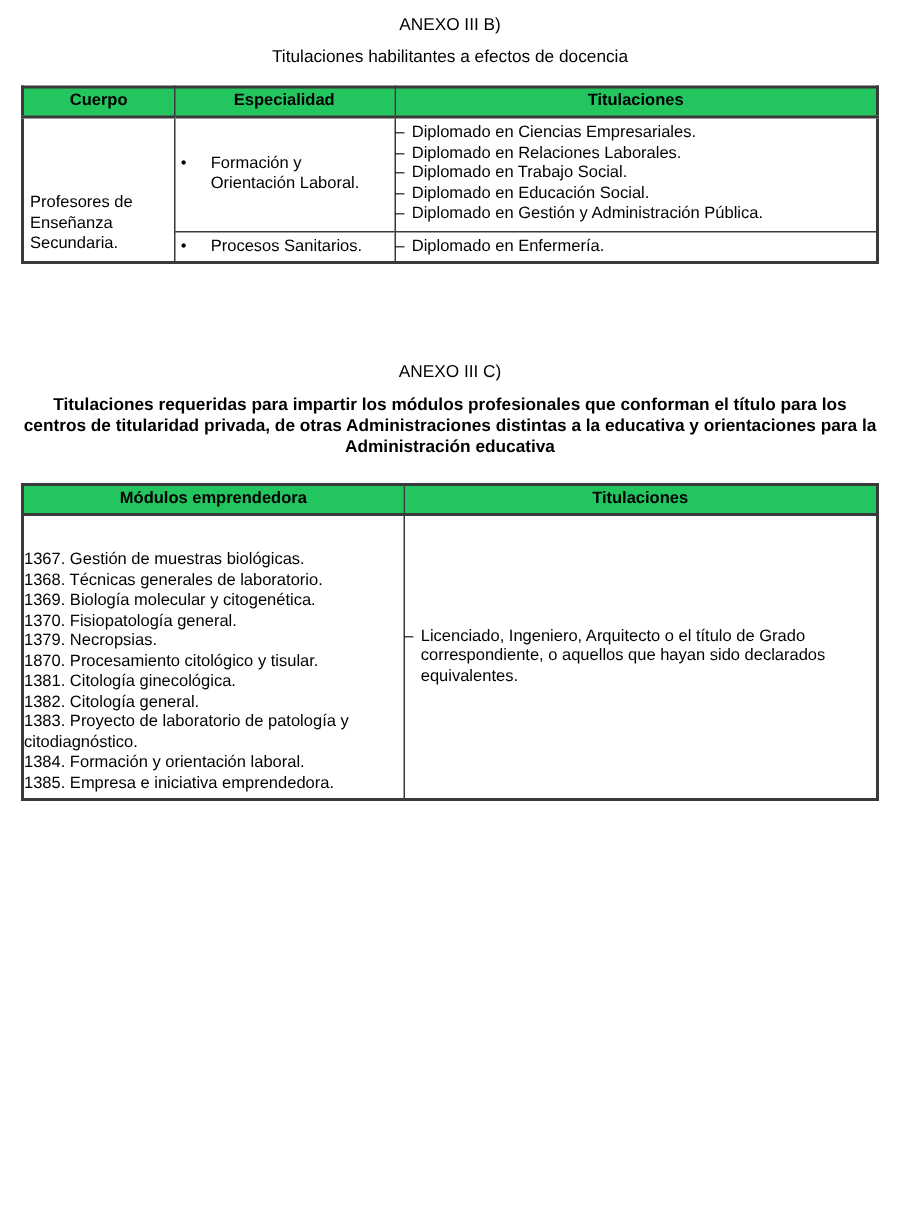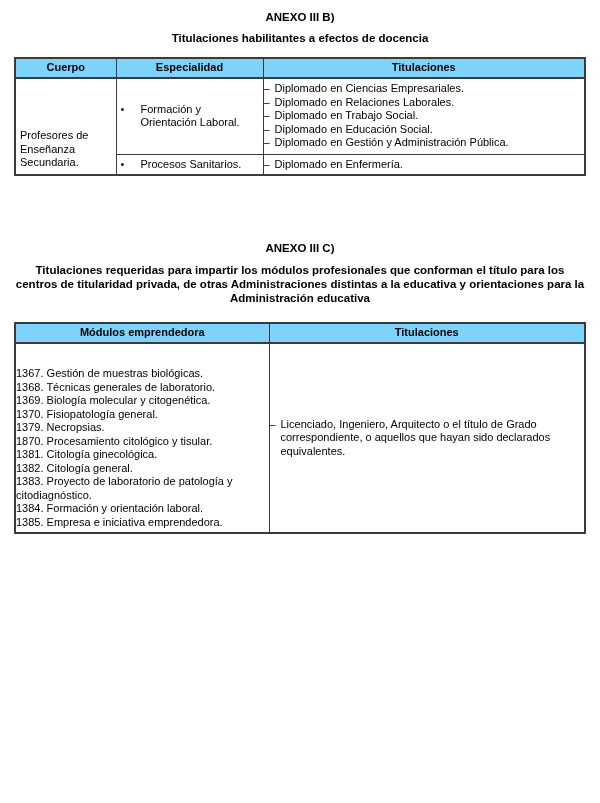--- a/index.html
+++ b/index.html
@@ -9,7 +9,7 @@
     }
     .heading {
       position: absolute; left: 0; width: 600px; text-align: center;
-      font-weight: bold; font-size: 11.5px; line-height: 14px;
+      font-weight: normal; font-size: 11.5px; line-height: 14px;
     }
     .subheading {
       position: absolute; left: 14px; width: 572px; text-align: center;

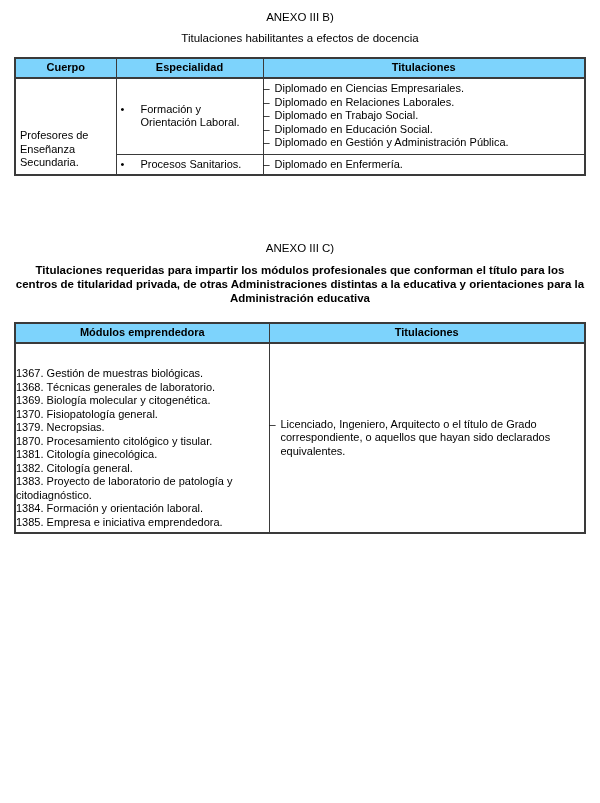--- a/index.html
+++ b/index.html
@@ -24,7 +24,7 @@
       font-size: 11px; line-height: 13.5px; padding: 0;
     }
     th {
-      background: #7dd3fc; font-weight: bold; text-align: center;
+      background: #22c55e; font-weight: bold; text-align: center;
       height: 18px; vertical-align: middle; border-bottom: 2px solid #3a3a3a;
     }
     .cell-pad { padding: 2px 4px; }

